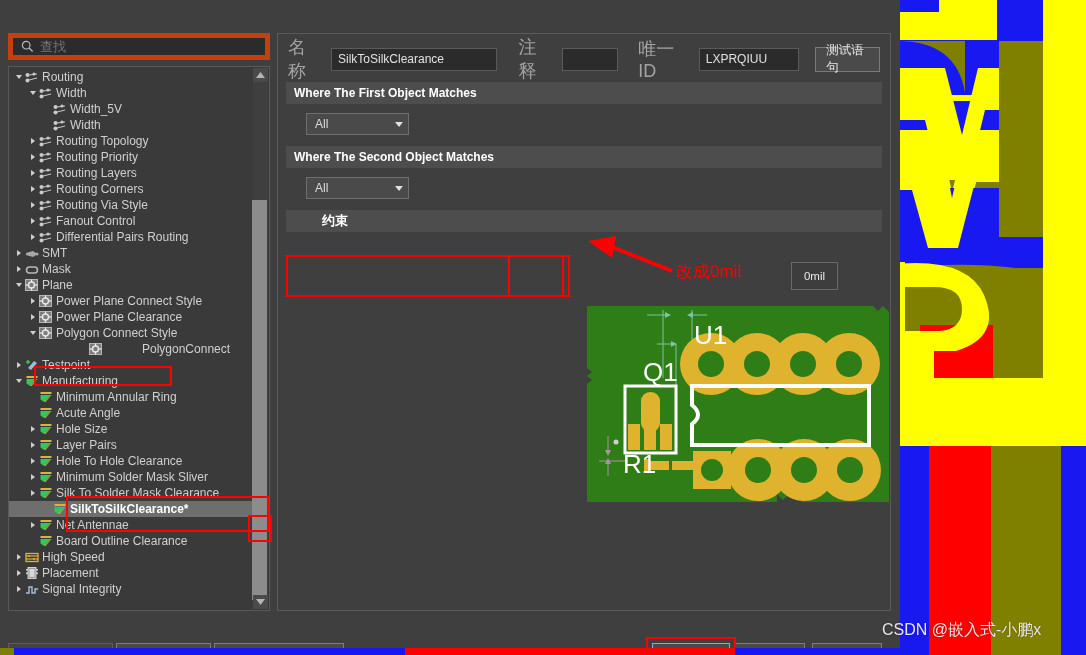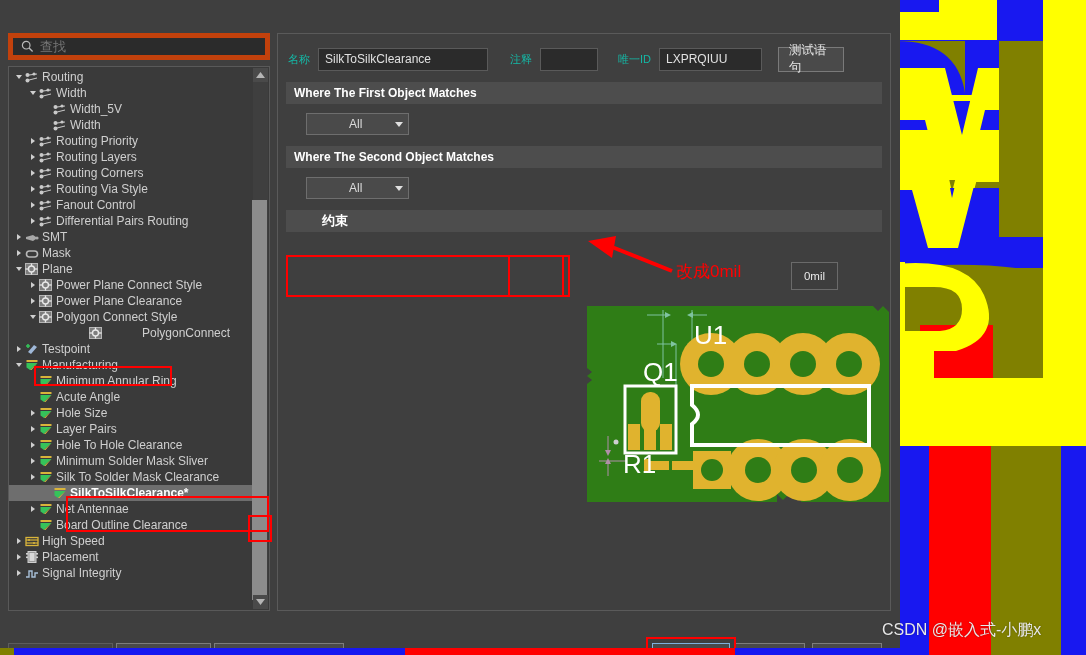--- a/index.html
+++ b/index.html
@@ -79,7 +79,7 @@
   #right-panel{position:absolute;left:277px;top:6px;width:614px;height:578px;
     background:#3f3f3f;border:1px solid #5a5a5a;box-sizing:border-box;}
   #form-top{position:absolute;left:10px;top:10px;right:10px;height:30px;display:flex;align-items:center;}
-  .flabel{color:#14b8a6;font-size:11px;margin-right:8px;}
+  .flabel{color:#a3a3a3;font-size:18px;margin-right:8px;}
   .ftext{
     background:#2b2b2b;border:1px solid #5a5a5a;box-sizing:border-box;height:23px;
     color:#e0e0e0;font-size:12px;display:flex;align-items:center;padding:0 6px;

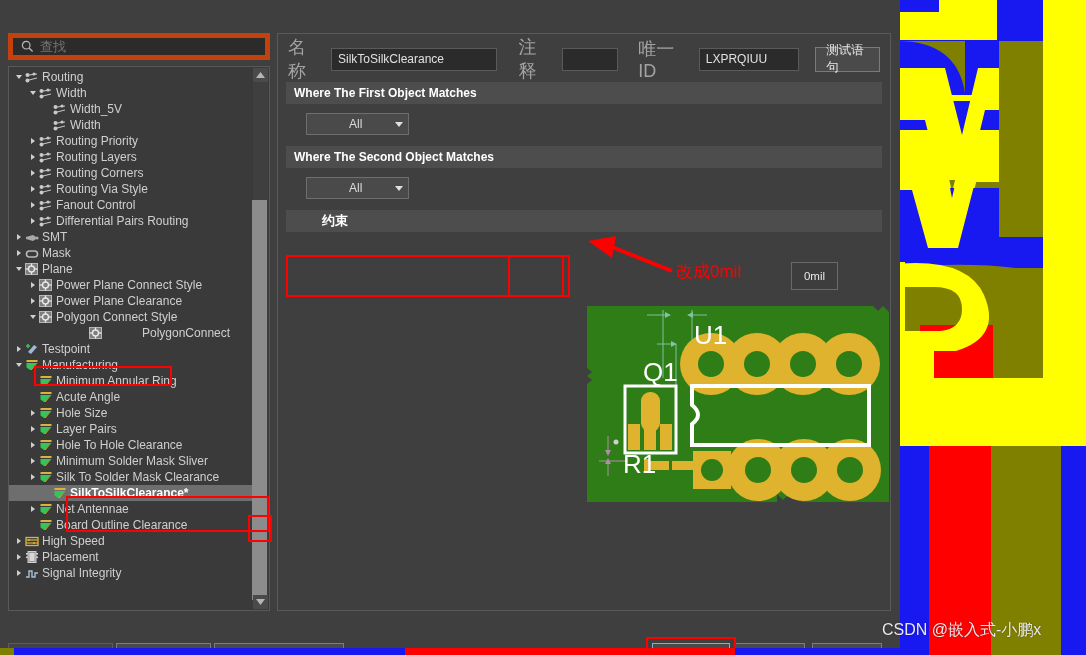--- a/index.html
+++ b/index.html
@@ -100,7 +100,7 @@
     height:22px;width:103px;display:flex;align-items:center;color:#dcdcdc;font-size:12px;
     padding-left:8px;cursor:pointer;
   }
-  .combo .cv{flex:1;margin-left:34px;}
+  .combo .cv{flex:1;}
   .combo .carrow{width:18px;display:flex;align-items:center;justify-content:center;}
   .combo .carrow i{display:block;width:0;height:0;border-top:5px solid #e0e0e0;
     border-left:4.5px solid transparent;border-right:4.5px solid transparent;}

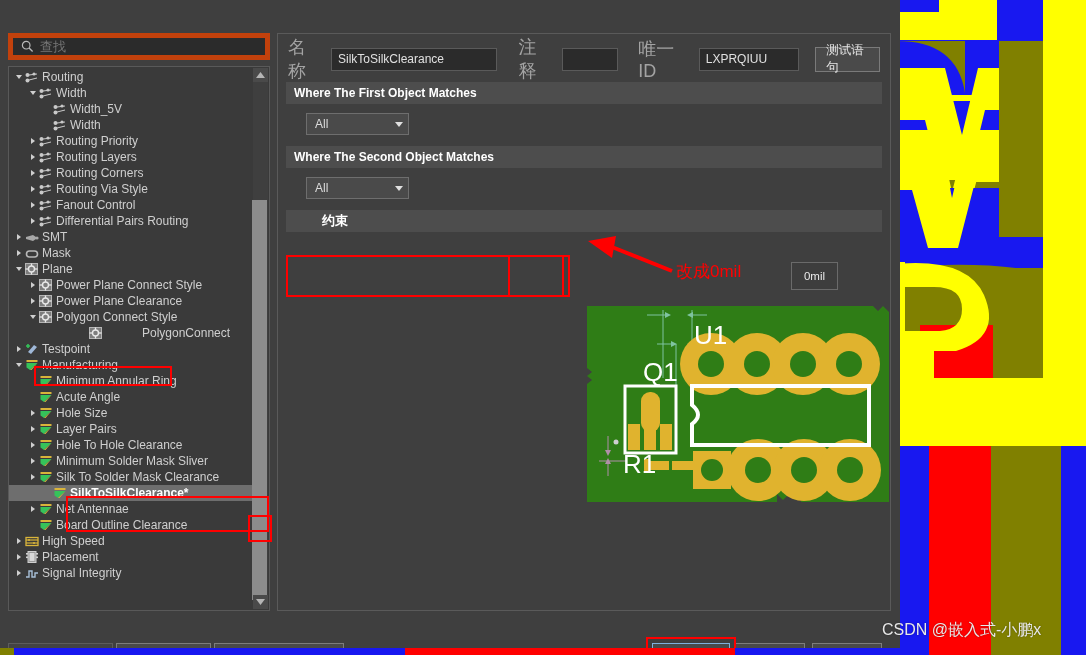--- a/index.html
+++ b/index.html
@@ -268,6 +268,21 @@
                 </svg>
               </span>
               <span class="tlabel">Width</span>
+            </div>
+            <div class="trow" style="padding-left: 18px;">
+              <span class="arrow closed">
+                <i></i>
+              </span>
+              <span class="tico">
+                <svg width="14" height="11" viewBox="0 0 14 11">
+                  <circle cx="2.5" cy="3" r="2" fill="#c9c9c9"></circle>
+                  <circle cx="2.5" cy="8.5" r="2" fill="#c9c9c9"></circle>
+                  <circle cx="9" cy="2" r="1.6" fill="#c9c9c9"></circle>
+                  <line x1="4" y1="3" x2="12" y2="2" stroke="#c9c9c9" stroke-width="1"></line>
+                  <line x1="4" y1="8" x2="12" y2="6" stroke="#c9c9c9" stroke-width="1"></line>
+                </svg>
+              </span>
+              <span class="tlabel">Routing Topology</span>
             </div>
             <div class="trow" style="padding-left: 18px;">
               <span class="arrow closed">

